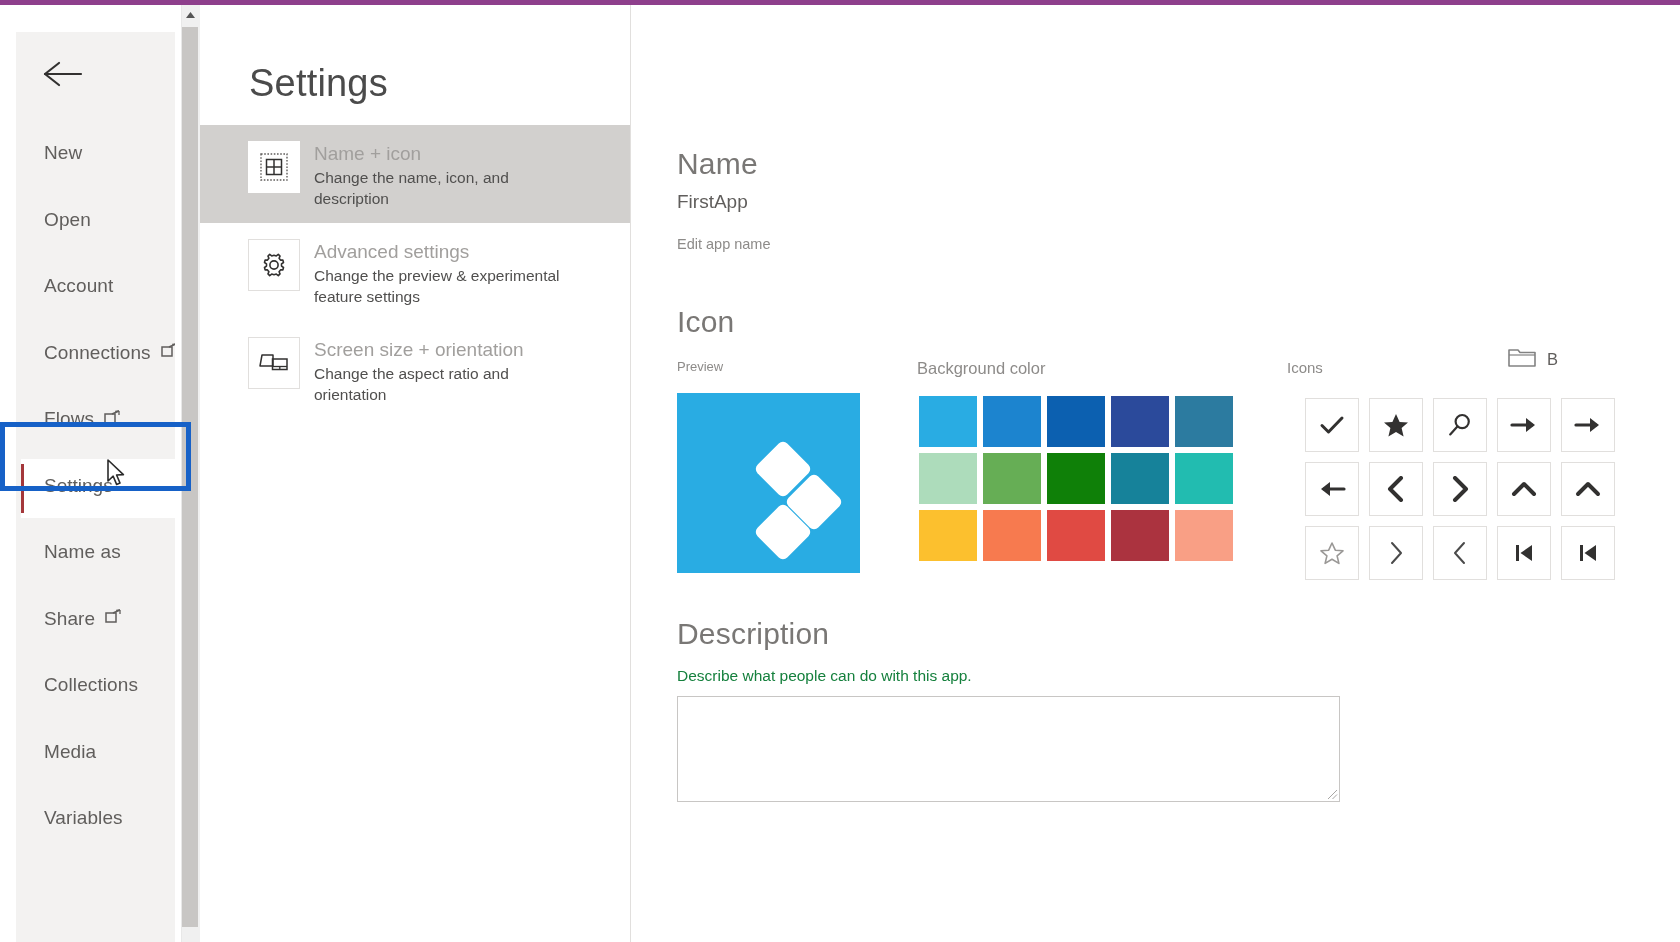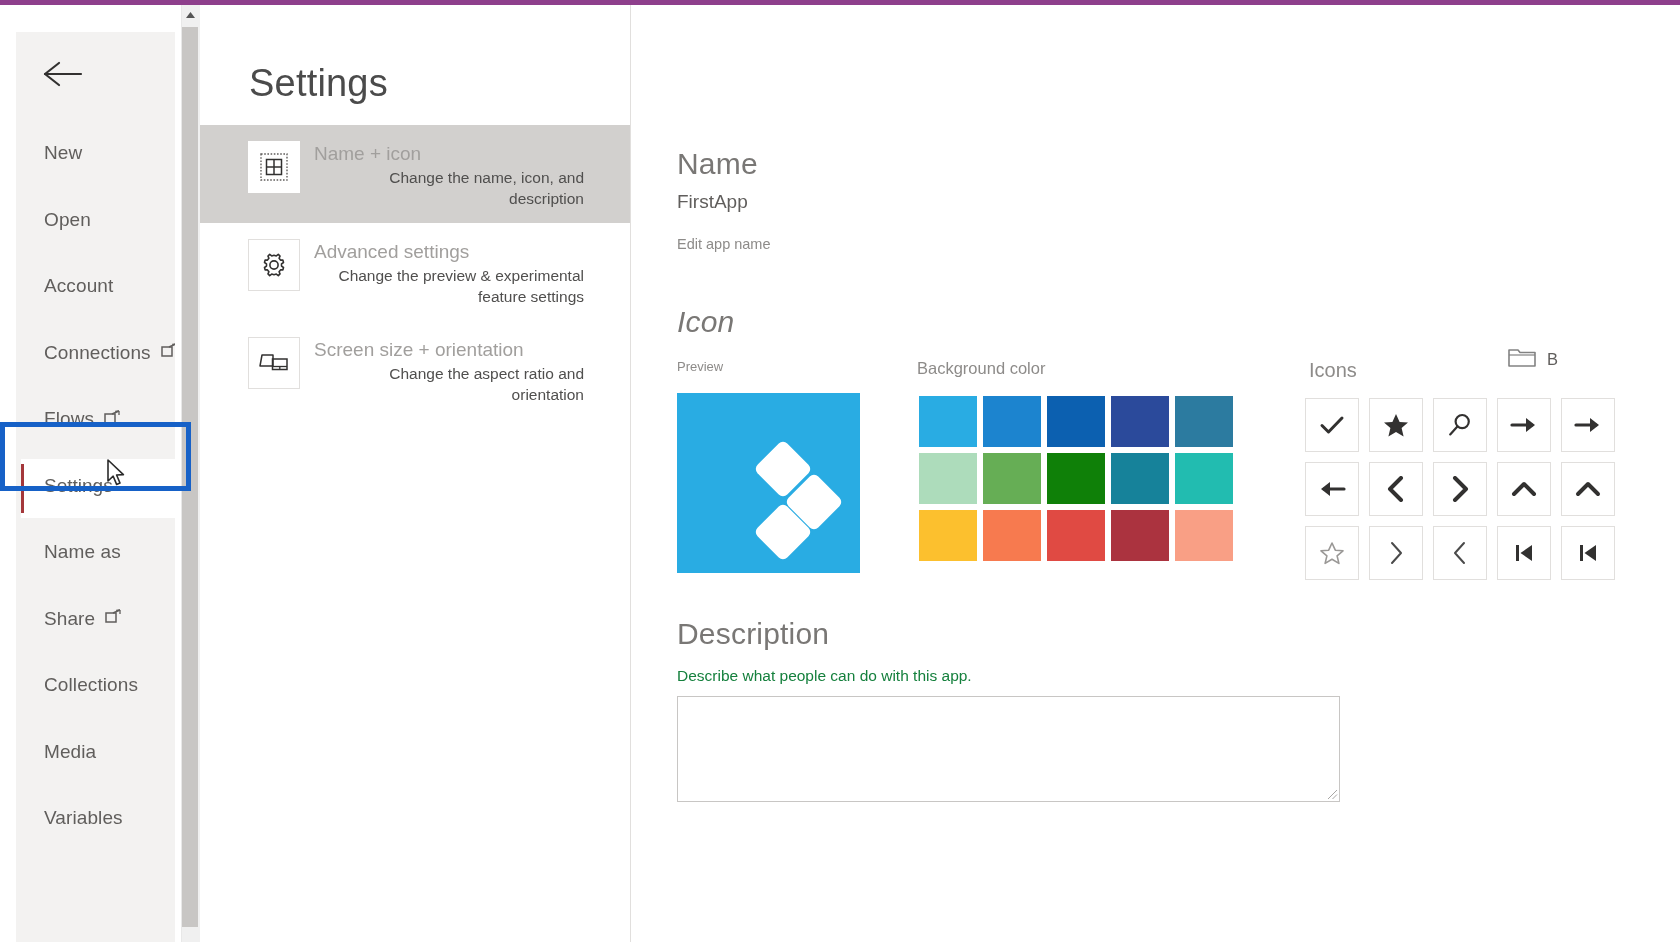--- a/index.html
+++ b/index.html
@@ -188,7 +188,6 @@
     color: #504f4e;
     line-height: 21px;
     max-width: 270px;
-    text-align: right;
   }
 
   

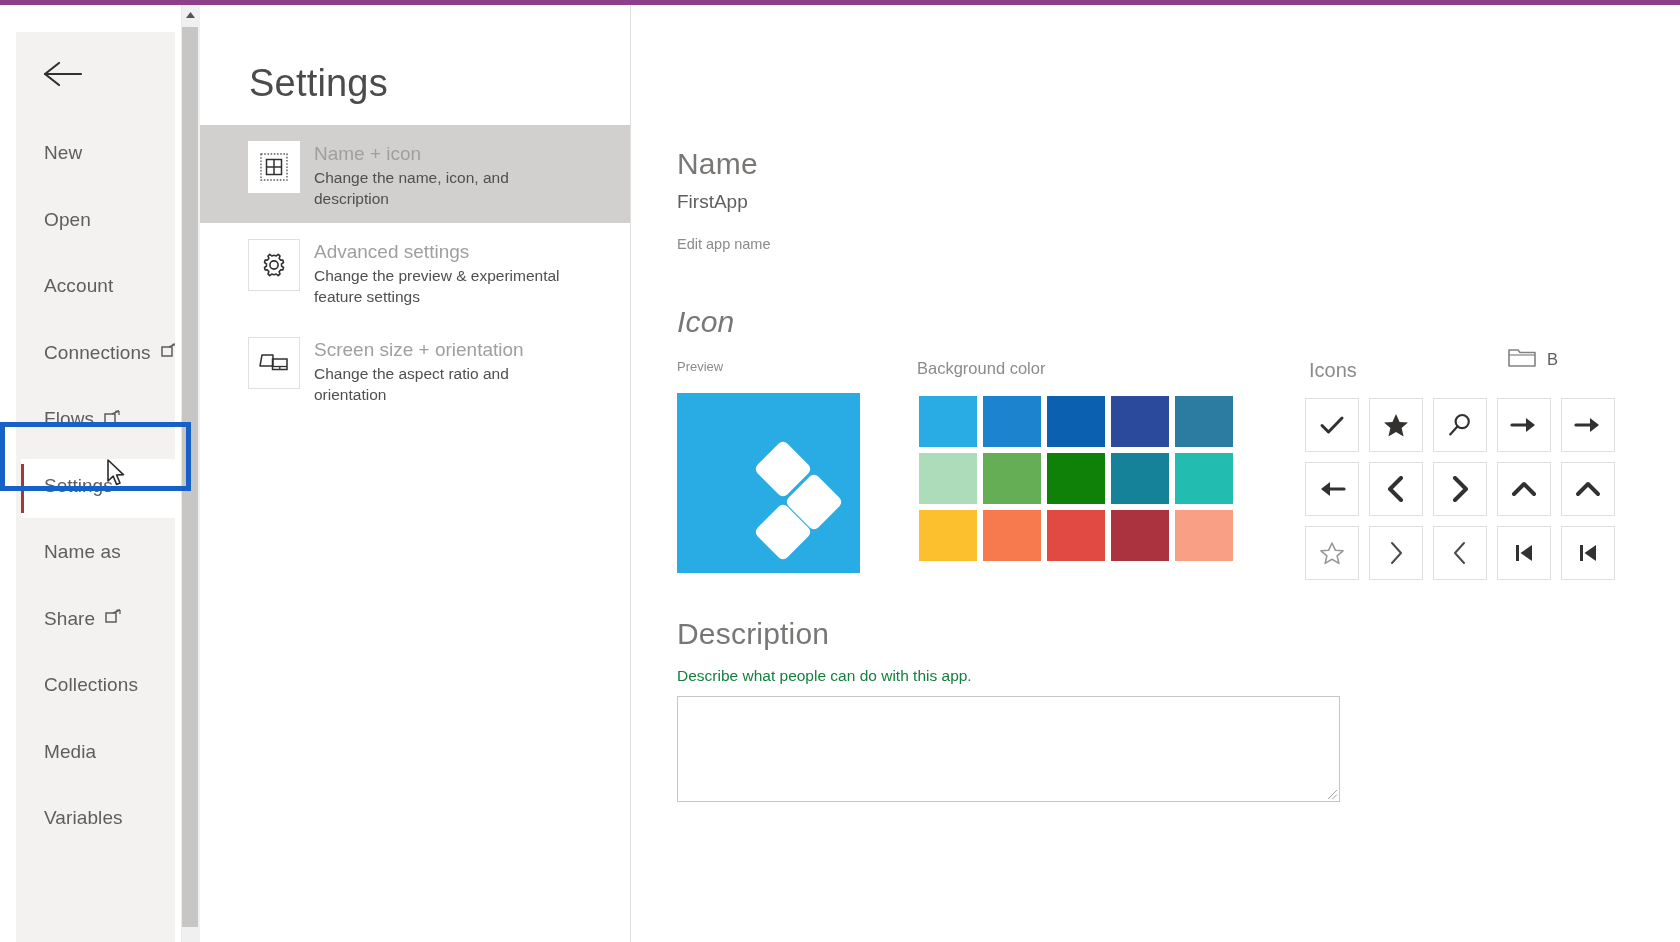--- a/index.html
+++ b/index.html
@@ -214,7 +214,7 @@
     font-size: 14.5px; color: #8d8b89;
     cursor: pointer;
   }
-  .icon-head { position: absolute; left: 46px; top: 300px; font-style: italic; }
+  .icon-head { position: absolute; left: 46px; top: 300px; }
 
   .lbl-preview {
     position: absolute; left: 46px; top: 354px;

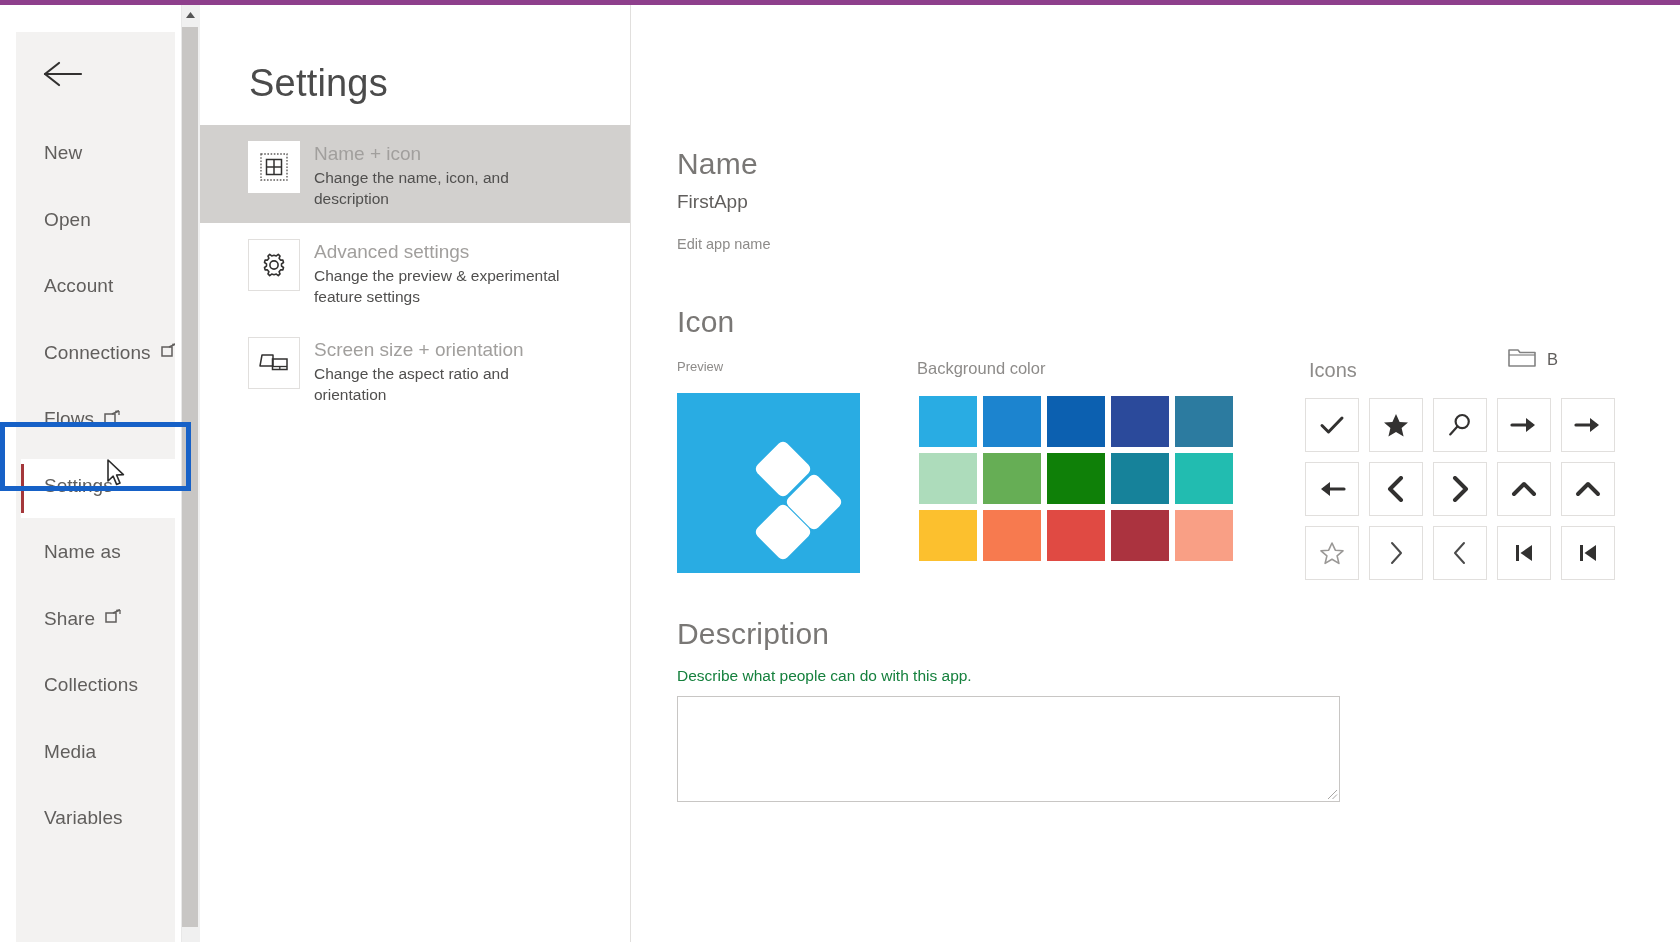--- a/index.html
+++ b/index.html
@@ -225,8 +225,8 @@
     font-size: 16.5px; color: #8d8b89;
   }
   .lbl-icons {
-    position: absolute; left: 678px; top: 354px;
-    font-size: 20px; color: #8d8b89;
+    position: absolute; left: 656px; top: 354px;
+    font-size: 15px; color: #8d8b89;
   }
 
   .preview-tile {

